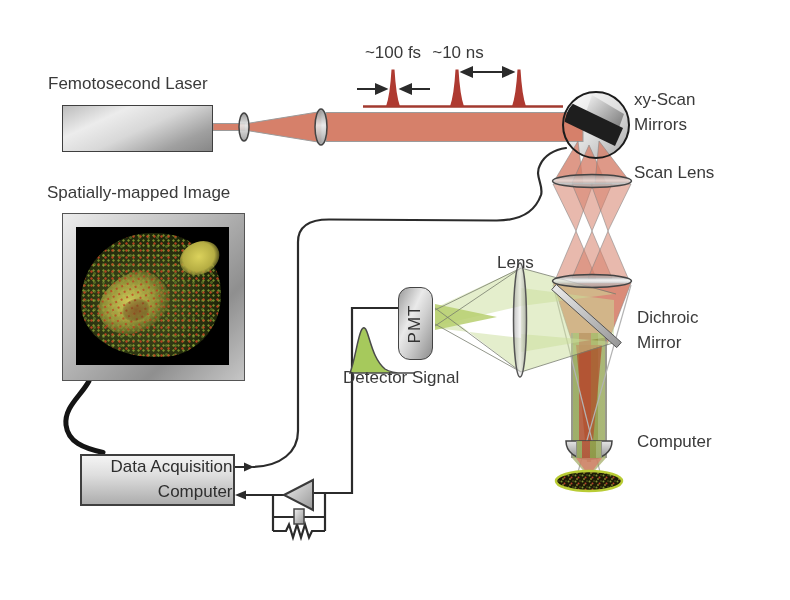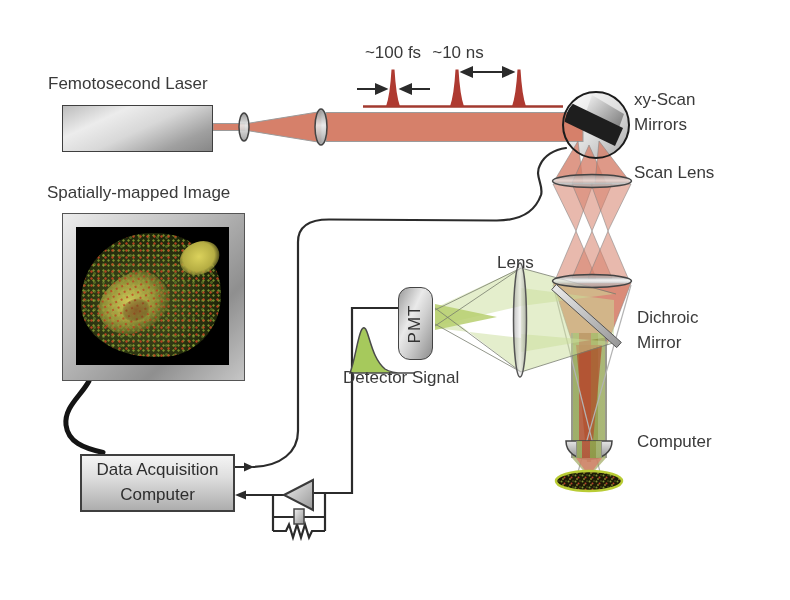--- a/index.html
+++ b/index.html
@@ -58,10 +58,10 @@
     background:radial-gradient(ellipse at 50% 45%, #dbd25c 0%, #b5ad43 55%, rgba(120,120,40,.35) 80%, transparent 92%);
   }
   .daq-box{
-    left:80px;top:454px;width:155px;height:58px;
+    left:80px;top:454px;width:155px;height:52px;
     background:linear-gradient(180deg,#f4f4f4 0%,#dedede 40%,#adadad 100%);
     border:2px solid #3f3f3f;
-    display:flex;align-items:center;justify-content:center;text-align:center;
+    display:flex;align-items:center;justify-content:center;text-align:right;
     font-size:17px;color:#2e2e2e;line-height:1.45;
   }
   .pmt-box{

